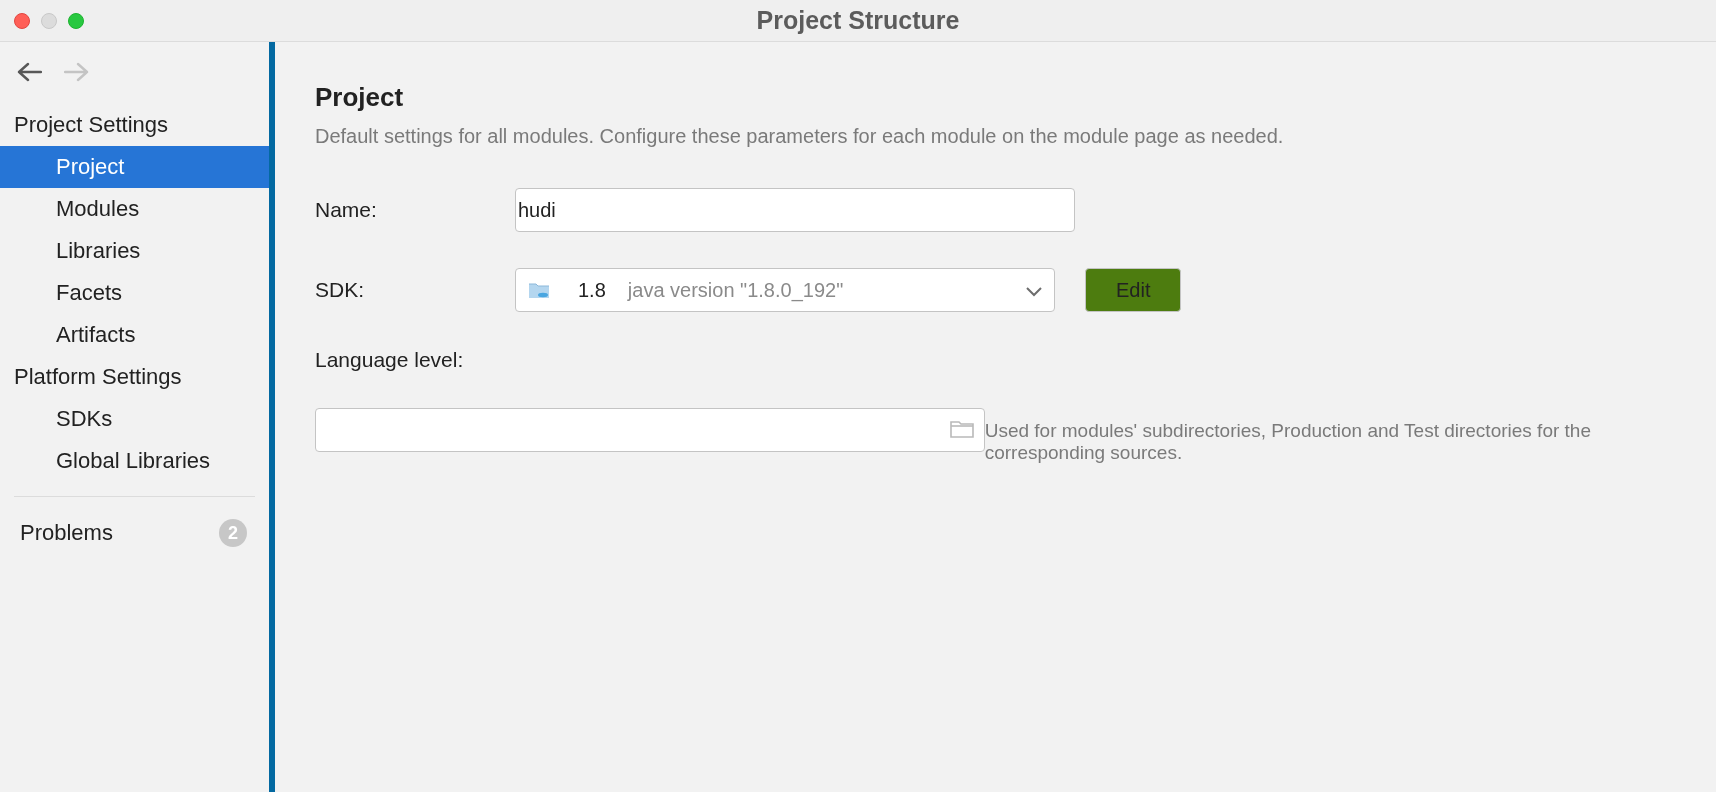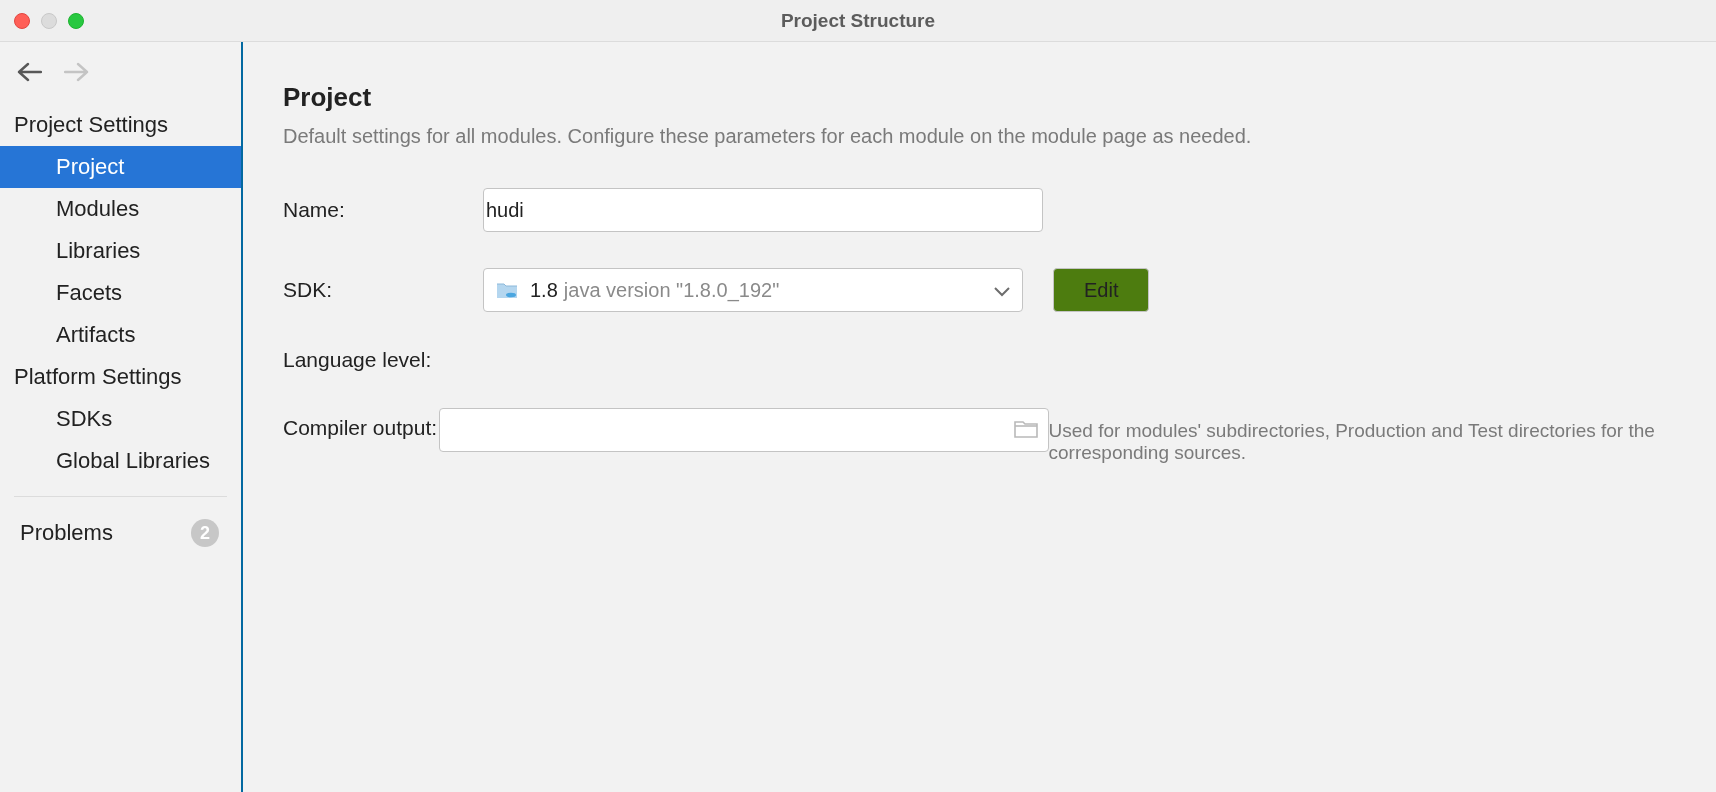--- a/index.html
+++ b/index.html
@@ -33,7 +33,7 @@
     left: 50%;
     transform: translateX(-50%);
     font-weight: 600;
-    font-size: 19px;
+    font-size: 25px;
     color: #5c5c5c;
   }
   .body {

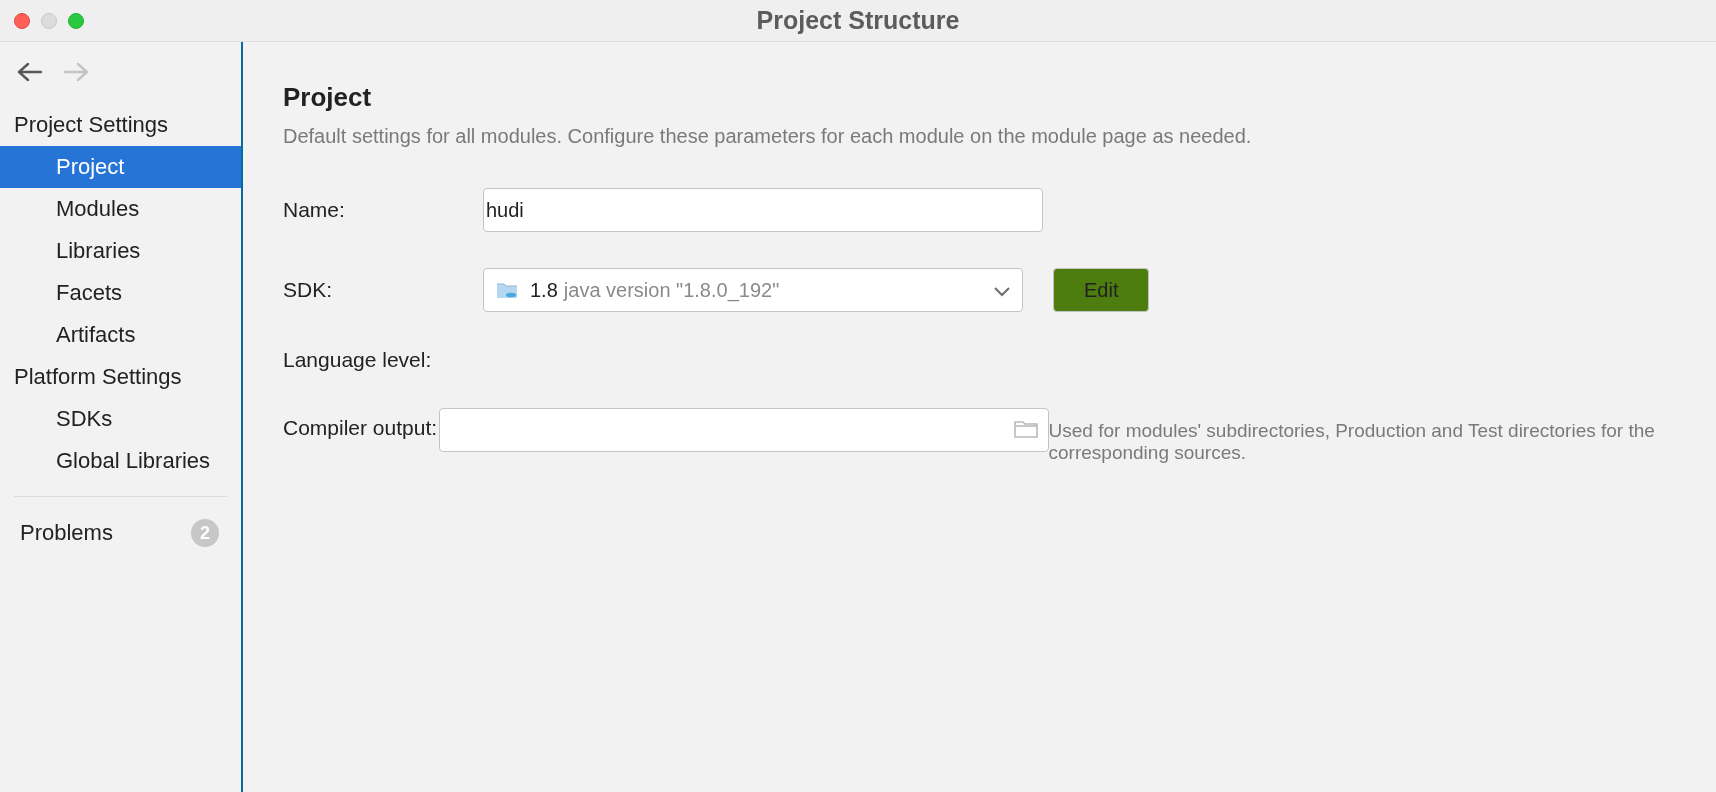--- a/index.html
+++ b/index.html
@@ -41,8 +41,8 @@
     height: calc(100% - 42px);
   }
   .sidebar {
-    width: 243px;
-    border-right: 2px solid #0369a1;
+    width: 275px;
+    border-right: 6px solid #0369a1;
     background: #f2f2f2;
     padding-top: 10px;
   }

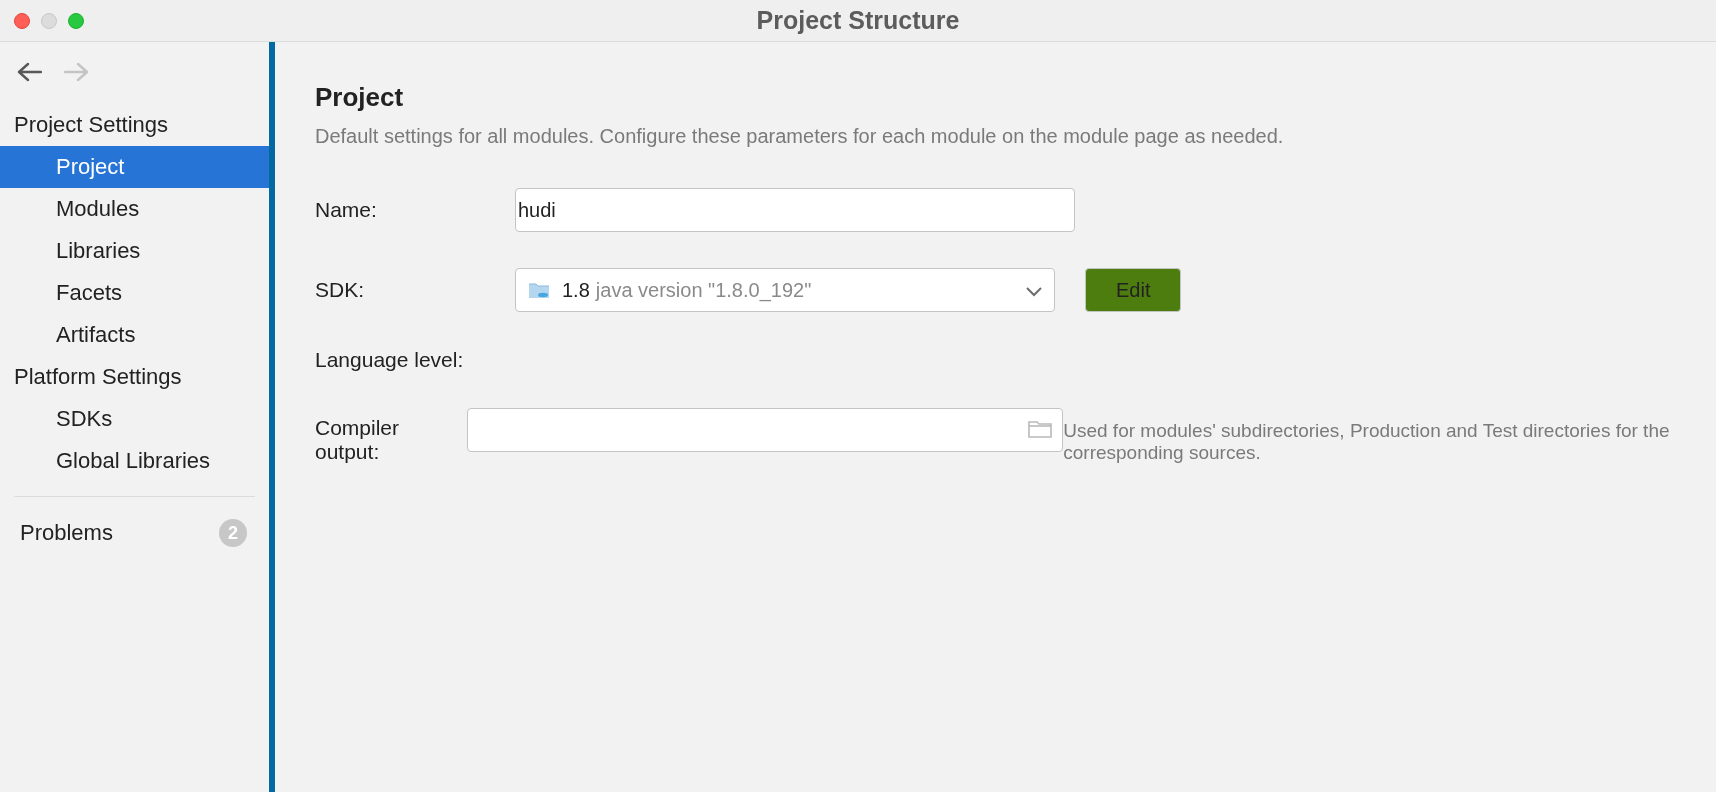--- a/index.html
+++ b/index.html
@@ -139,6 +139,7 @@
     padding: 0 12px;
     position: relative;
     cursor: pointer;
+    gap: 16px;
   }
   .sdk-select { width: 540px; }
   .lang-select { width: 780px; }

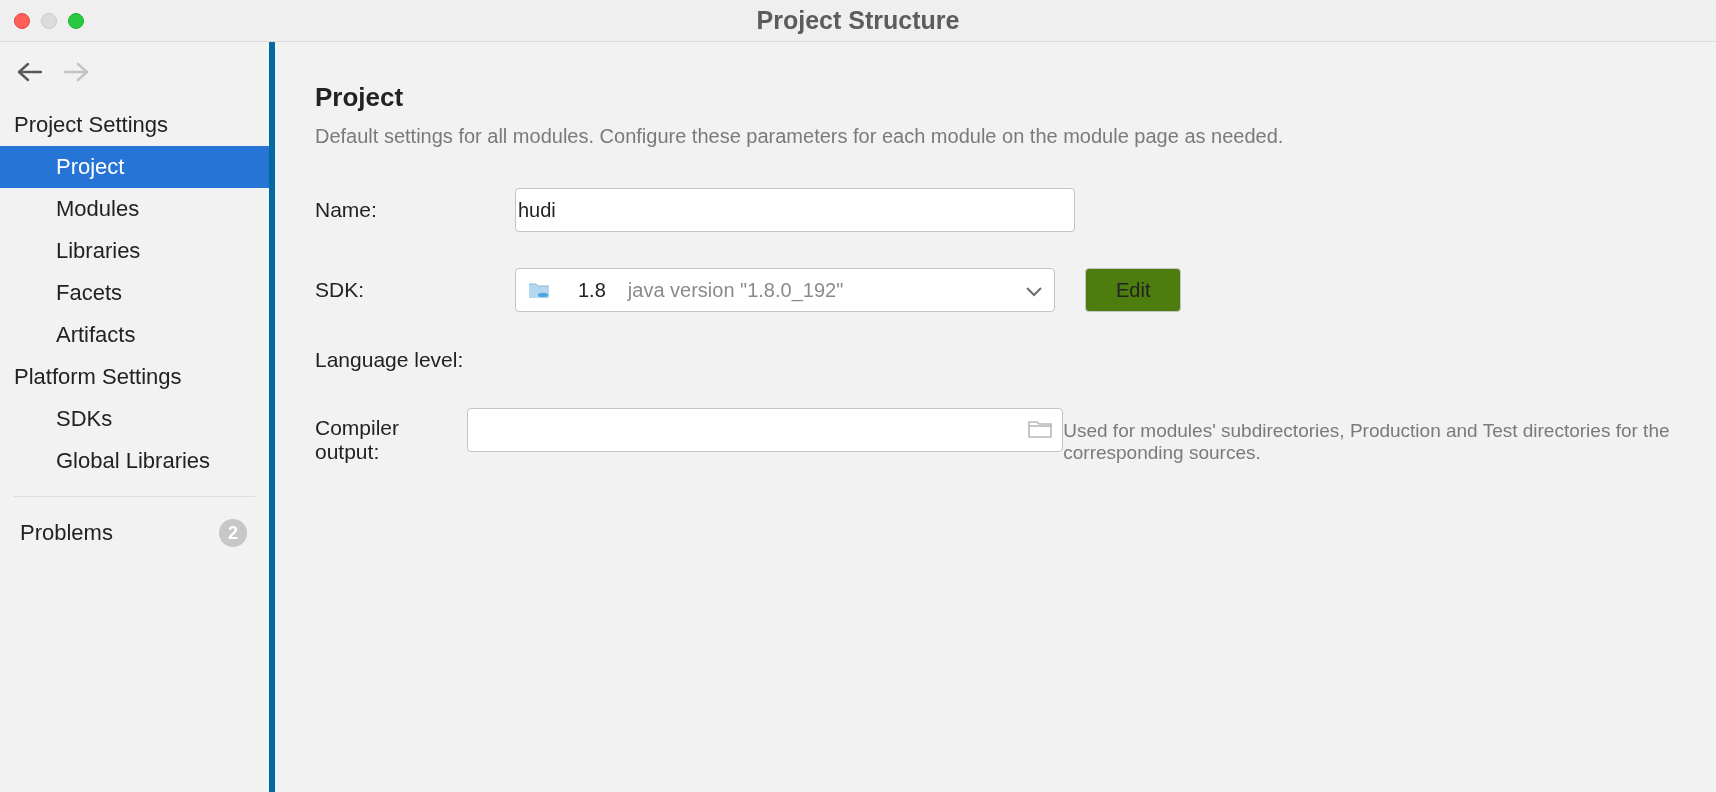--- a/index.html
+++ b/index.html
@@ -274,7 +274,6 @@
     </div>
 
     <div class="form-row compiler-row">
-      <div class="form-label" style="padding-top:8px">Compiler output:</div>
       <div class="compiler-input-wrap">
         <div class="compiler-input">
           <input type="text" value="" style="">

